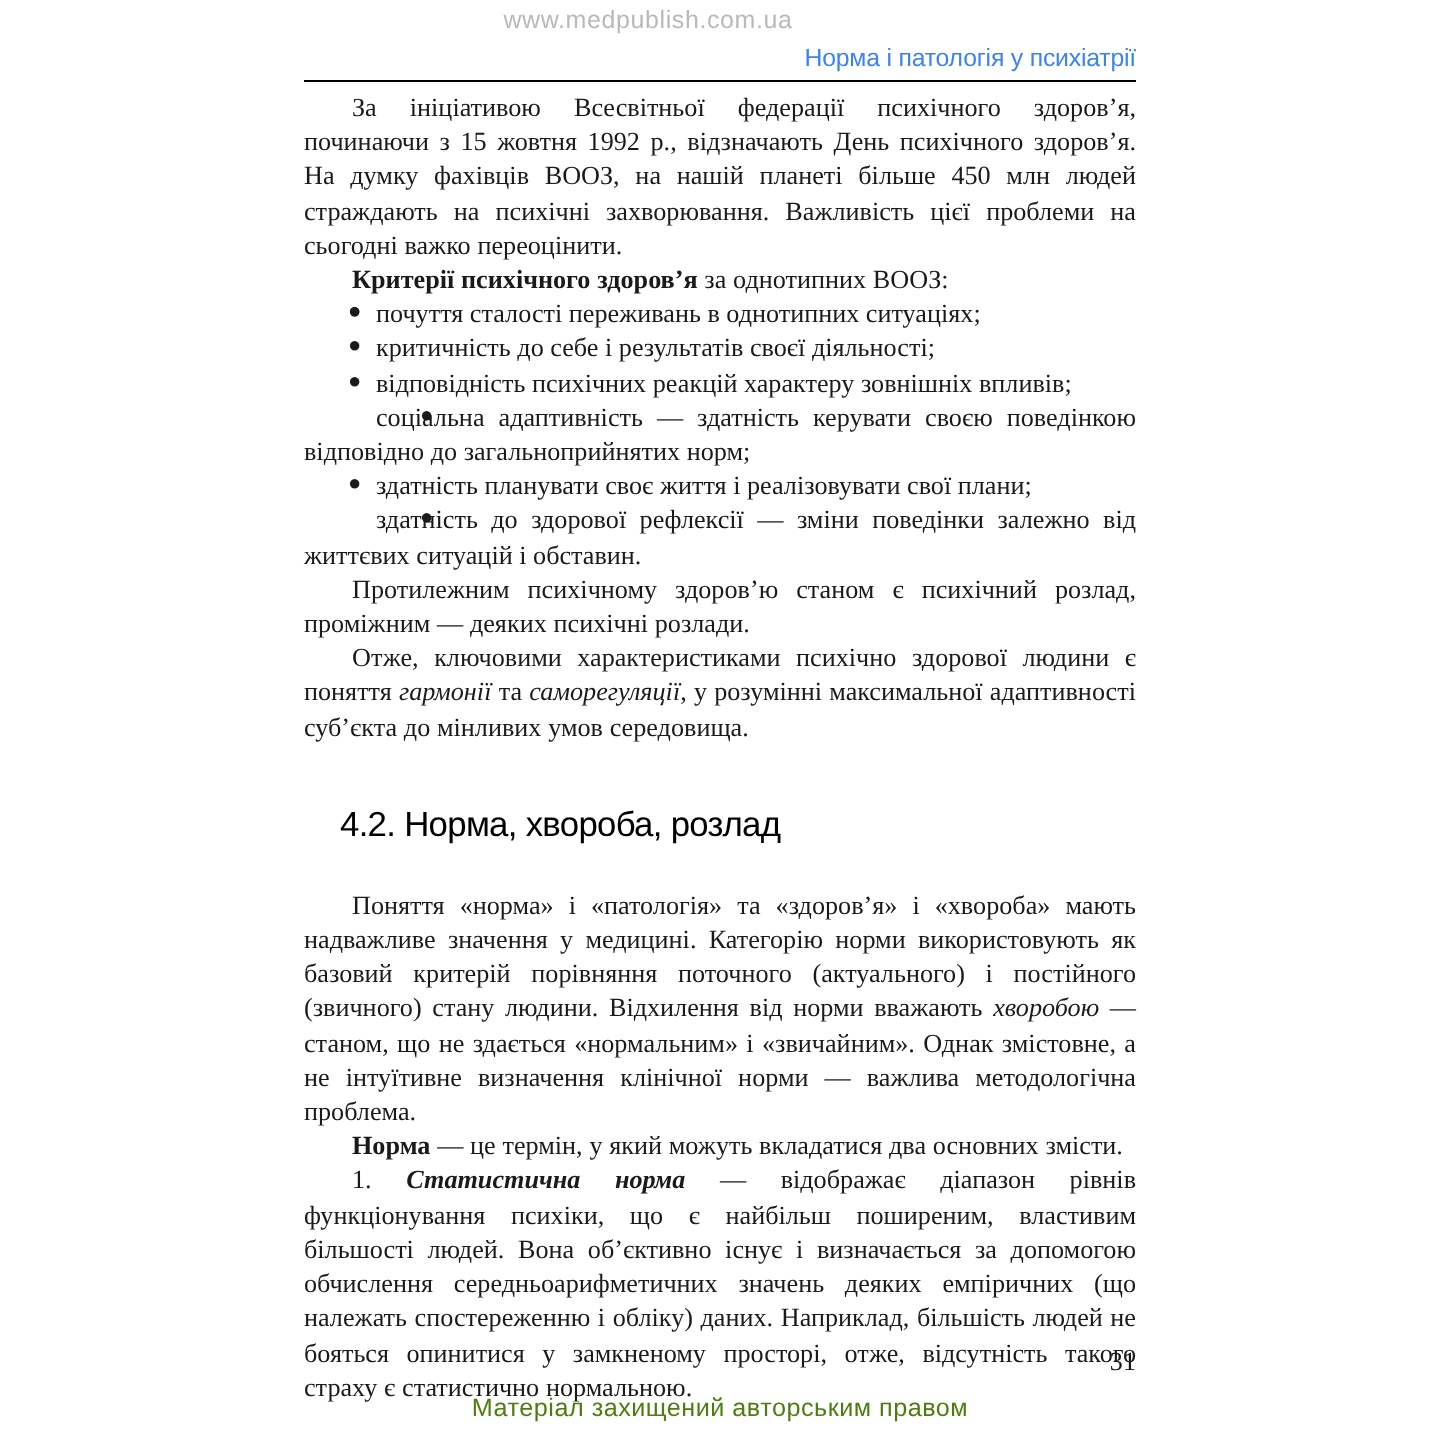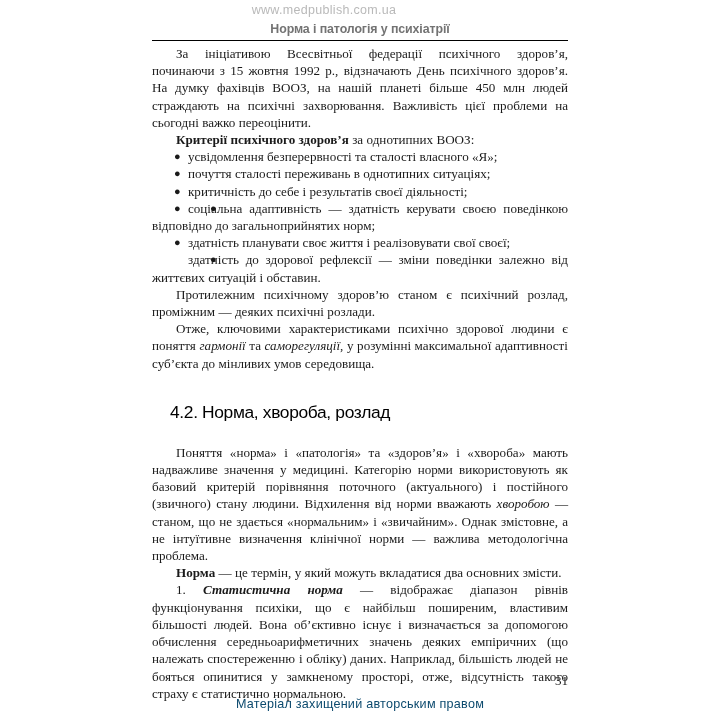--- a/index.html
+++ b/index.html
@@ -45,12 +45,12 @@
     top: 22px;
     left: 152px;
     width: 416px;
-    text-align: center;
-    font-family: "Liberation Sans", "DejaVu Sans", sans-serif;
-    font-weight: bold;
+    text-align: right;
+    font-family: "Liberation Sans", "DejaVu Sans", sans-serif;
+    font-weight: normal;
     font-size: 12.4px;
     letter-spacing: -0.1px;
-    color: #737373;
+    color: #3b82f6;
     white-space: nowrap;
   }
   .head-rule {

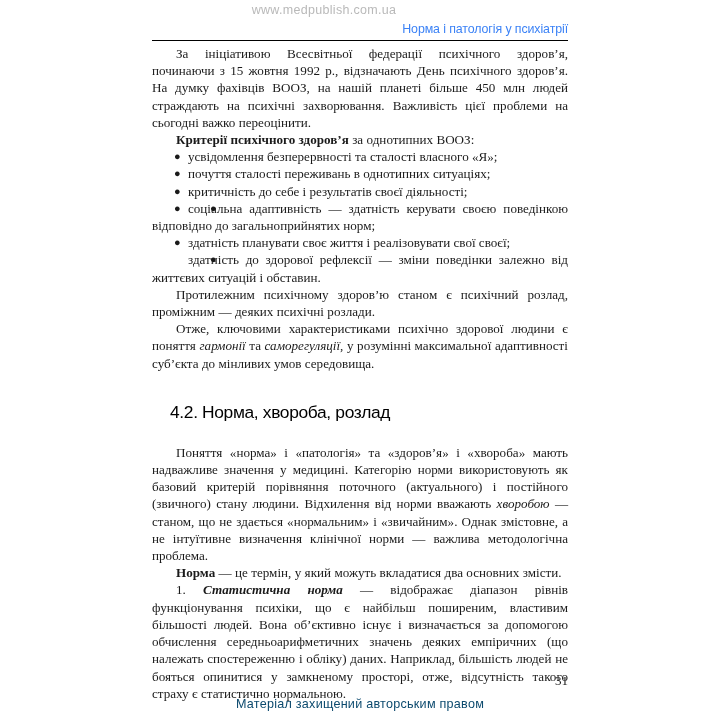--- a/index.html
+++ b/index.html
@@ -171,7 +171,7 @@
     <p class="body-text"><b>Критерії психічного здоров’я</b><span> за однотипних ВООЗ:</span></p>
 
     <ul class="criteria">
-      <li><span class="bullet">●</span><span>усвідомлення безперервності та сталості власного «Я»;</span></li>
+      <li><span class="bullet">●</span></li>
       <li><span class="bullet">●</span><span>почуття сталості переживань в однотипних ситуаціях;</span></li>
       <li><span class="bullet">●</span><span>критичність до себе і результатів своєї діяльності;</span></li>
       <li><span class="bullet">●</span></li>

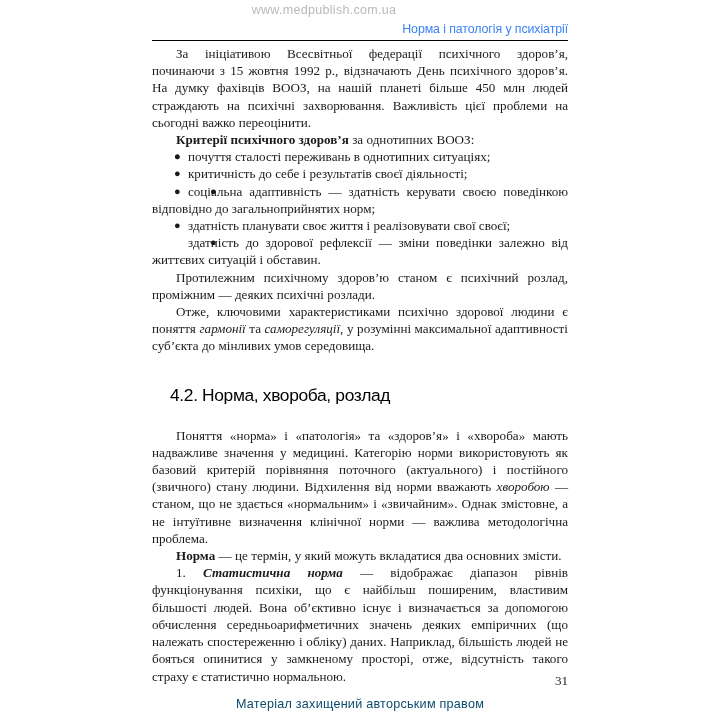--- a/index.html
+++ b/index.html
@@ -174,7 +174,7 @@
       <li><span class="bullet">●</span></li>
       <li><span class="bullet">●</span><span>почуття сталості переживань в однотипних ситуаціях;</span></li>
       <li><span class="bullet">●</span><span>критичність до себе і результатів своєї діяльності;</span></li>
-      <li><span class="bullet">●</span></li>
+      <li><span class="bullet">●</span><span>відповідність психічних реакцій характеру зовнішніх впливів;</span></li>
       <li class="wrapped"><span class="bullet">●</span><span>соціальна адаптивність — здатність керувати своєю поведінкою відповідно до загальноприйнятих норм;</span></li>
       <li><span class="bullet">●</span><span>здатність планувати своє життя і реалізовувати свої своєї;</span></li>
       <li class="wrapped"><span class="bullet">●</span><span>здатність до здорової рефлексії — зміни поведінки залежно від життєвих ситуацій і обставин.</span></li>

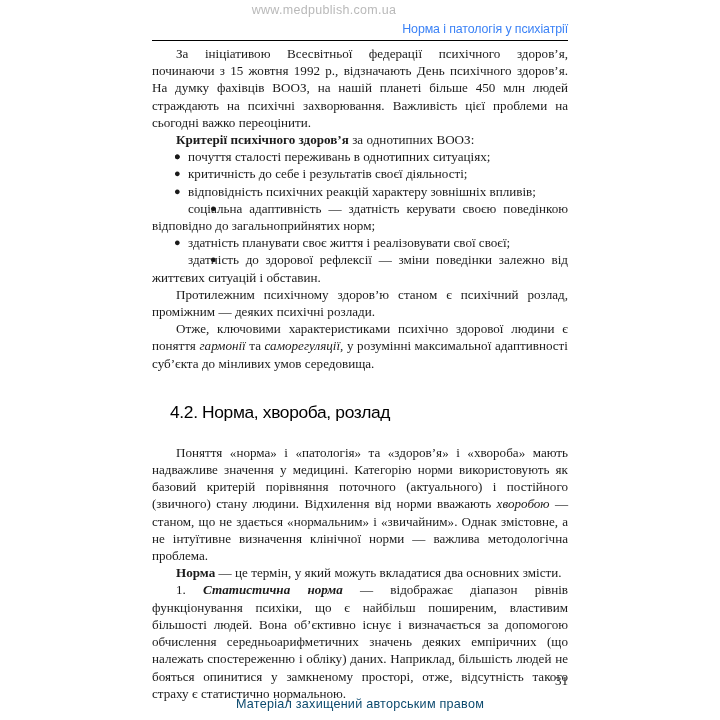--- a/index.html
+++ b/index.html
@@ -176,7 +176,7 @@
       <li><span class="bullet">●</span><span>критичність до себе і результатів своєї діяльності;</span></li>
       <li><span class="bullet">●</span><span>відповідність психічних реакцій характеру зовнішніх впливів;</span></li>
       <li class="wrapped"><span class="bullet">●</span><span>соціальна адаптивність — здатність керувати своєю поведінкою відповідно до загальноприйнятих норм;</span></li>
-      <li><span class="bullet">●</span><span>здатність планувати своє життя і реалізовувати свої своєї;</span></li>
+      <li><span class="bullet">●</span><span>здатність планувати своє життя і реалізовувати свої плани;</span></li>
       <li class="wrapped"><span class="bullet">●</span><span>здатність до здорової рефлексії — зміни поведінки залежно від життєвих ситуацій і обставин.</span></li>
     </ul>
 

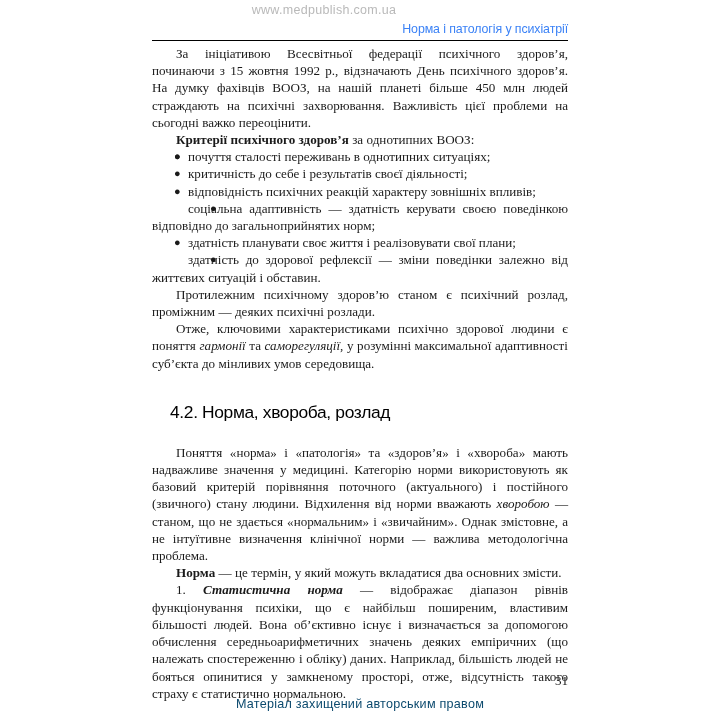--- a/index.html
+++ b/index.html
@@ -149,7 +149,7 @@
     font-family: "Liberation Sans", "DejaVu Sans", sans-serif;
     font-size: 12.6px;
     letter-spacing: 0.25px;
-    color: #0c4a6e;
+    color: #4d7c0f;
     white-space: nowrap;
   }
 </style>

